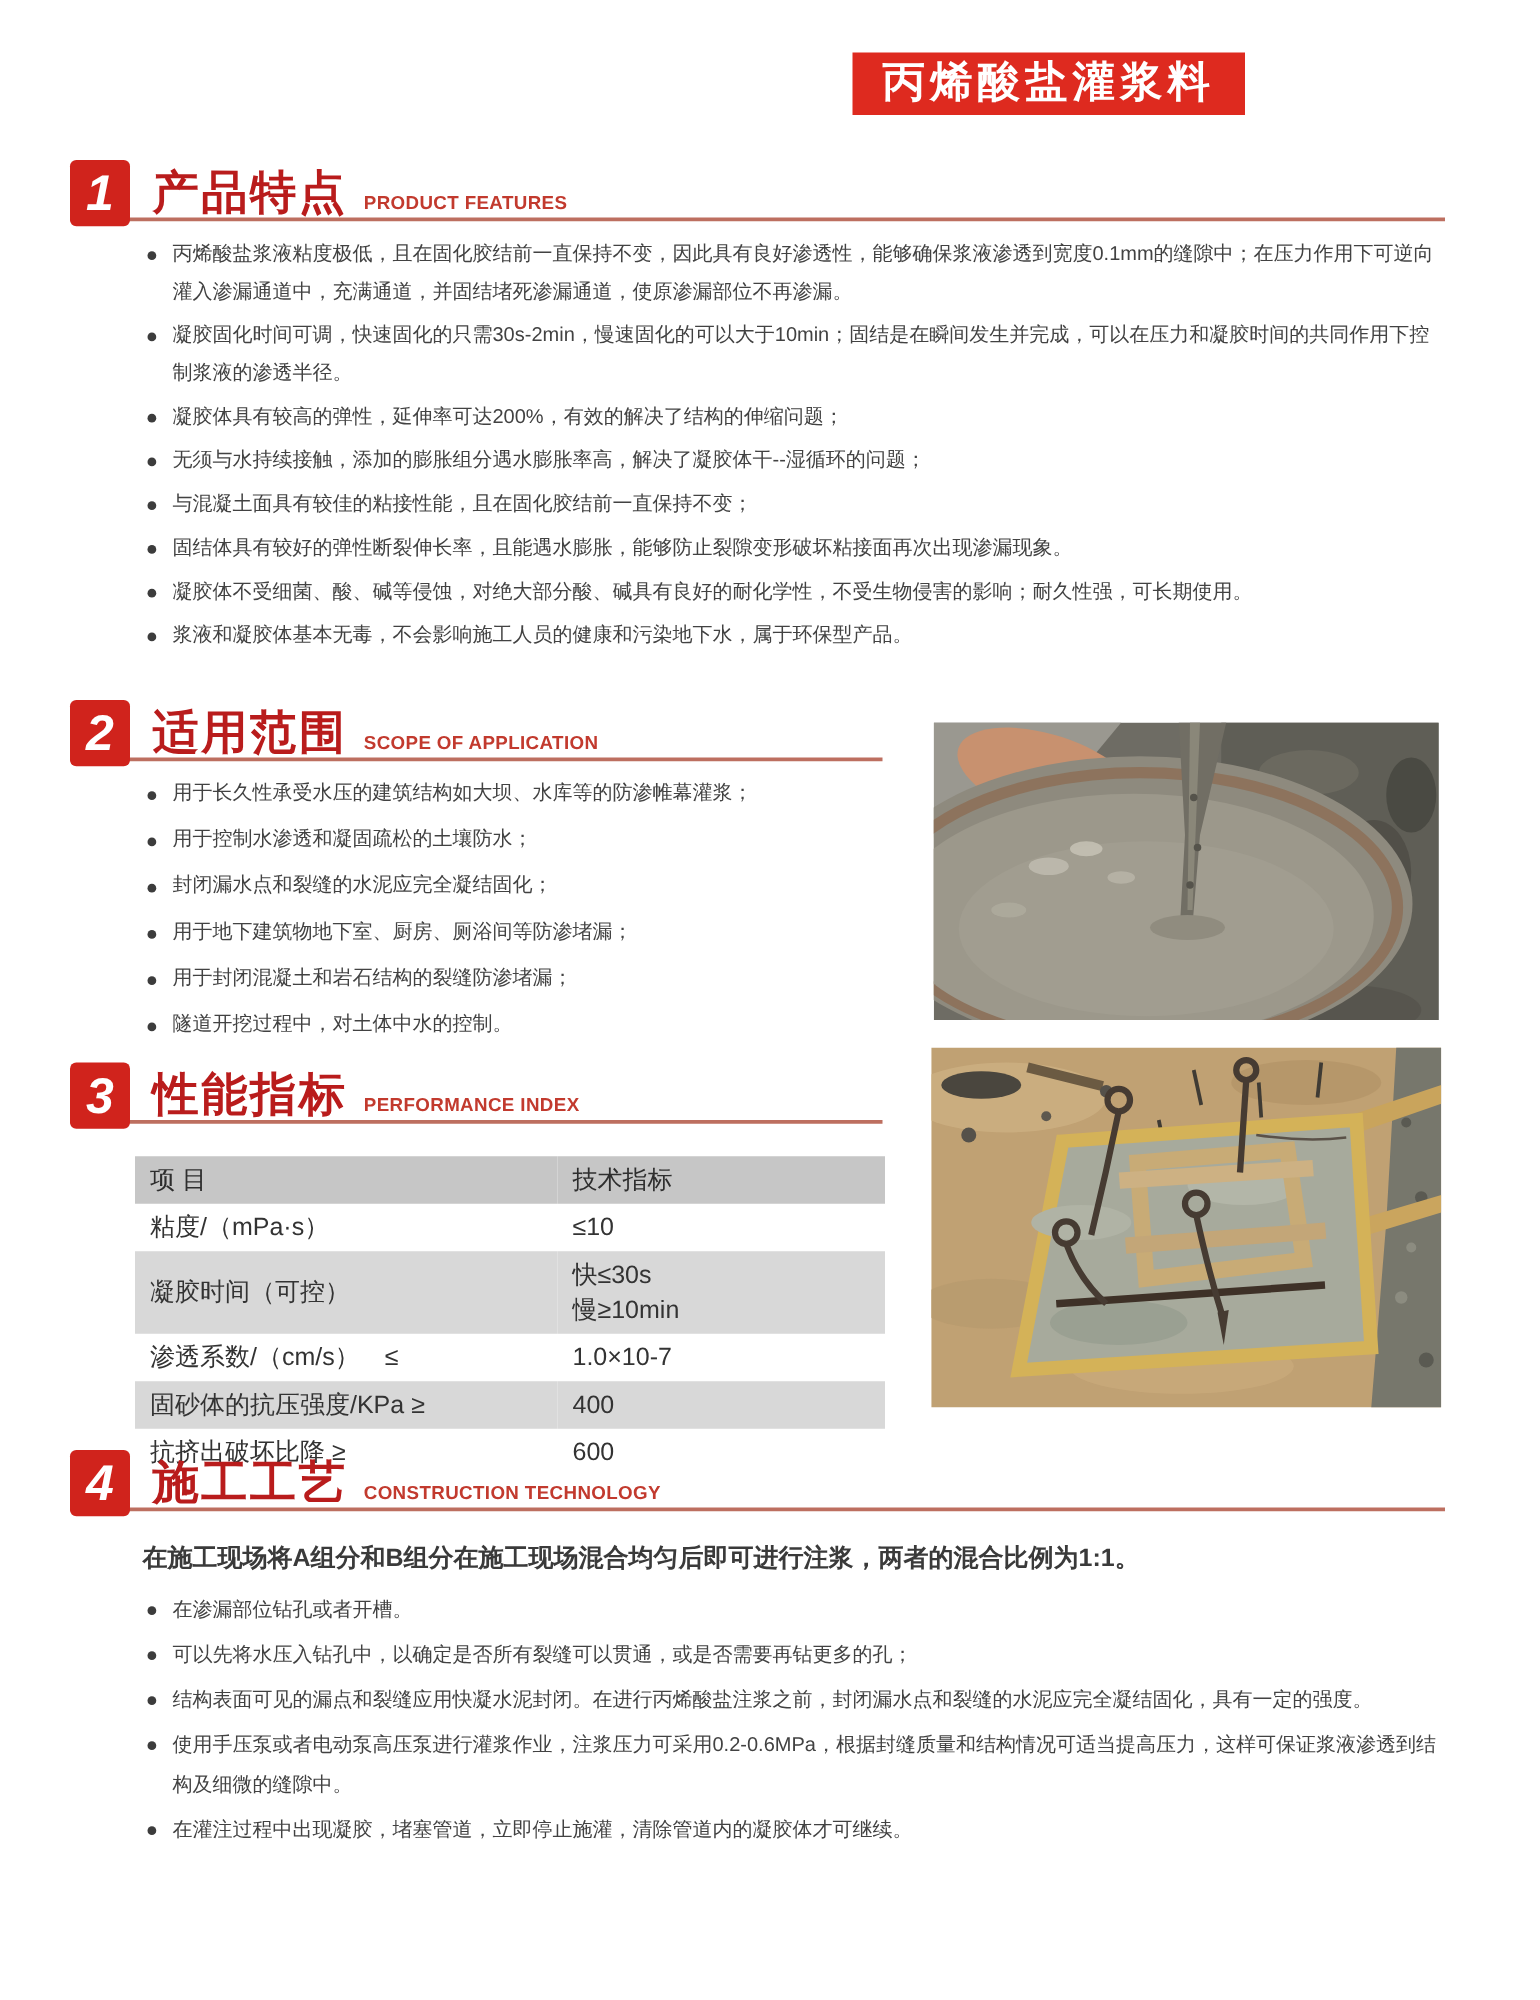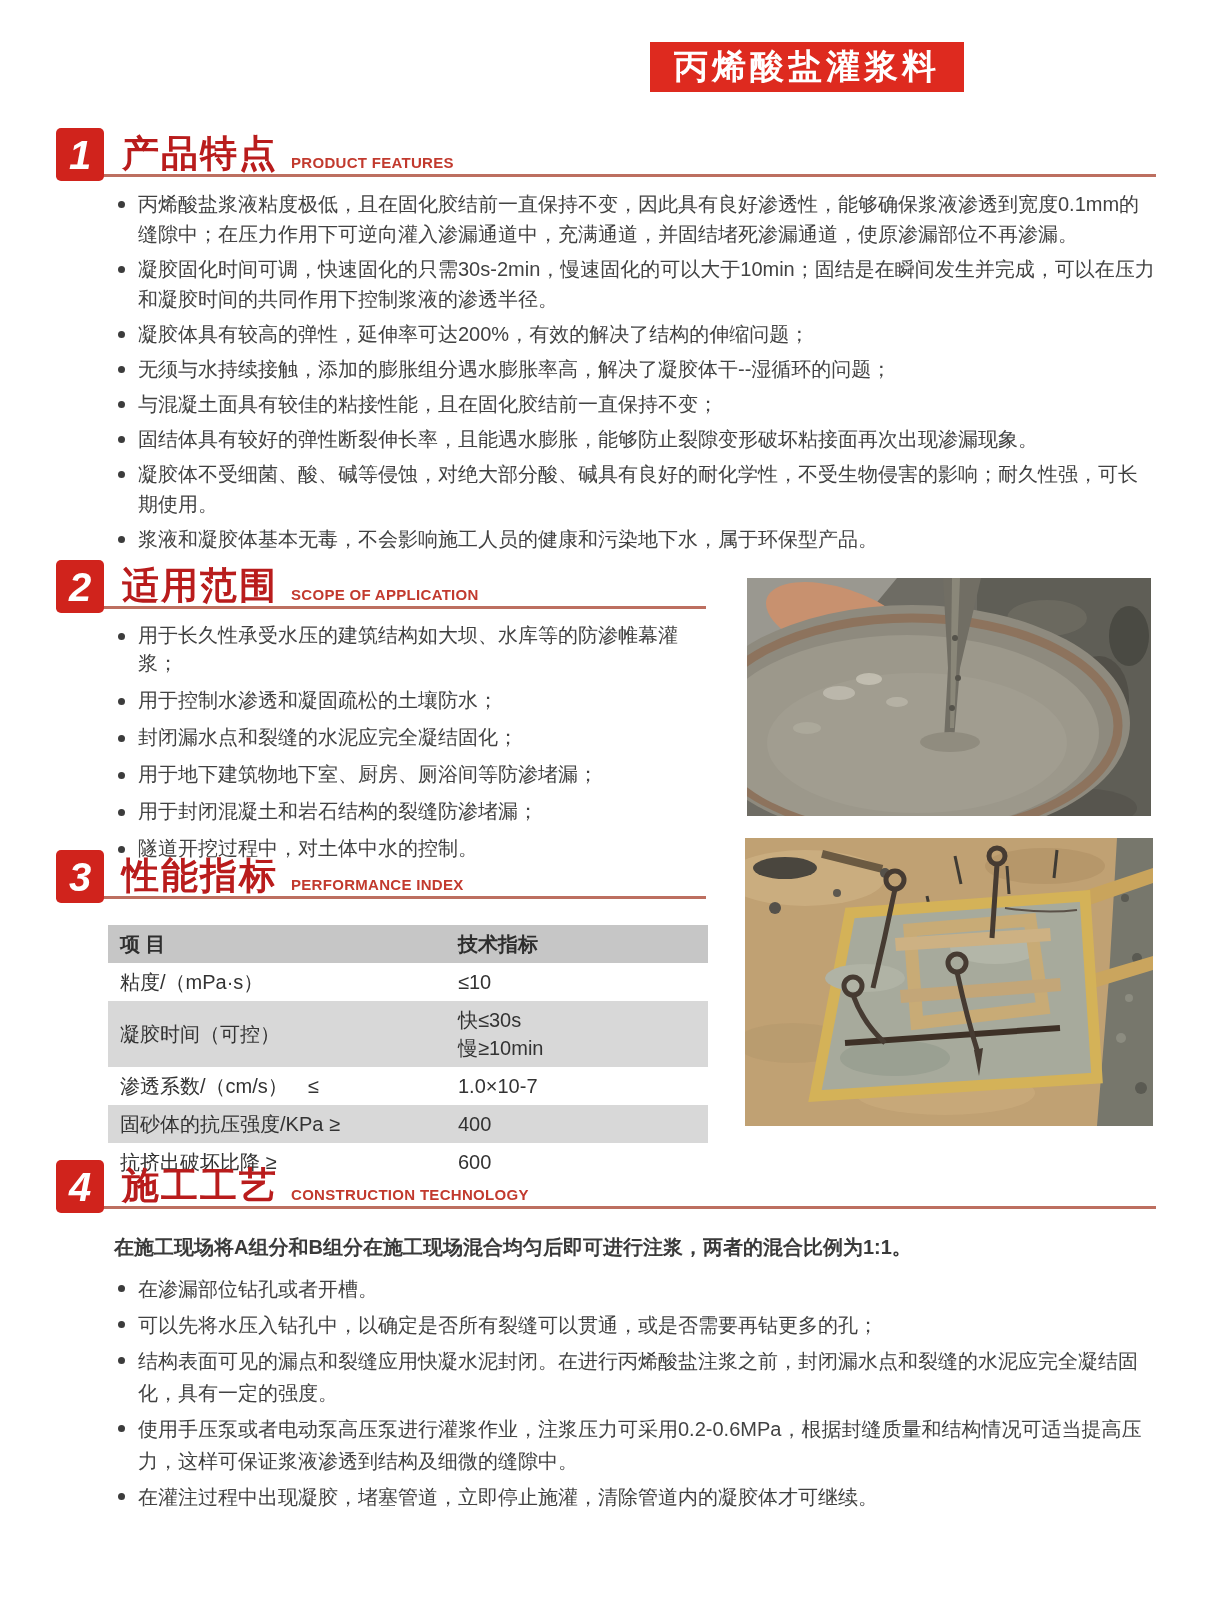--- a/index.html
+++ b/index.html
@@ -8,7 +8,7 @@
 
   
   .banner {
-    position:absolute; left:650px; top:42px;
+    position:absolute; left:682px; top:42px;
     background:#de2a1f; color:#ffffff;
     font-size:34px; font-weight:bold; letter-spacing:4px;
     padding:7px 24px 9px 24px; line-height:1;

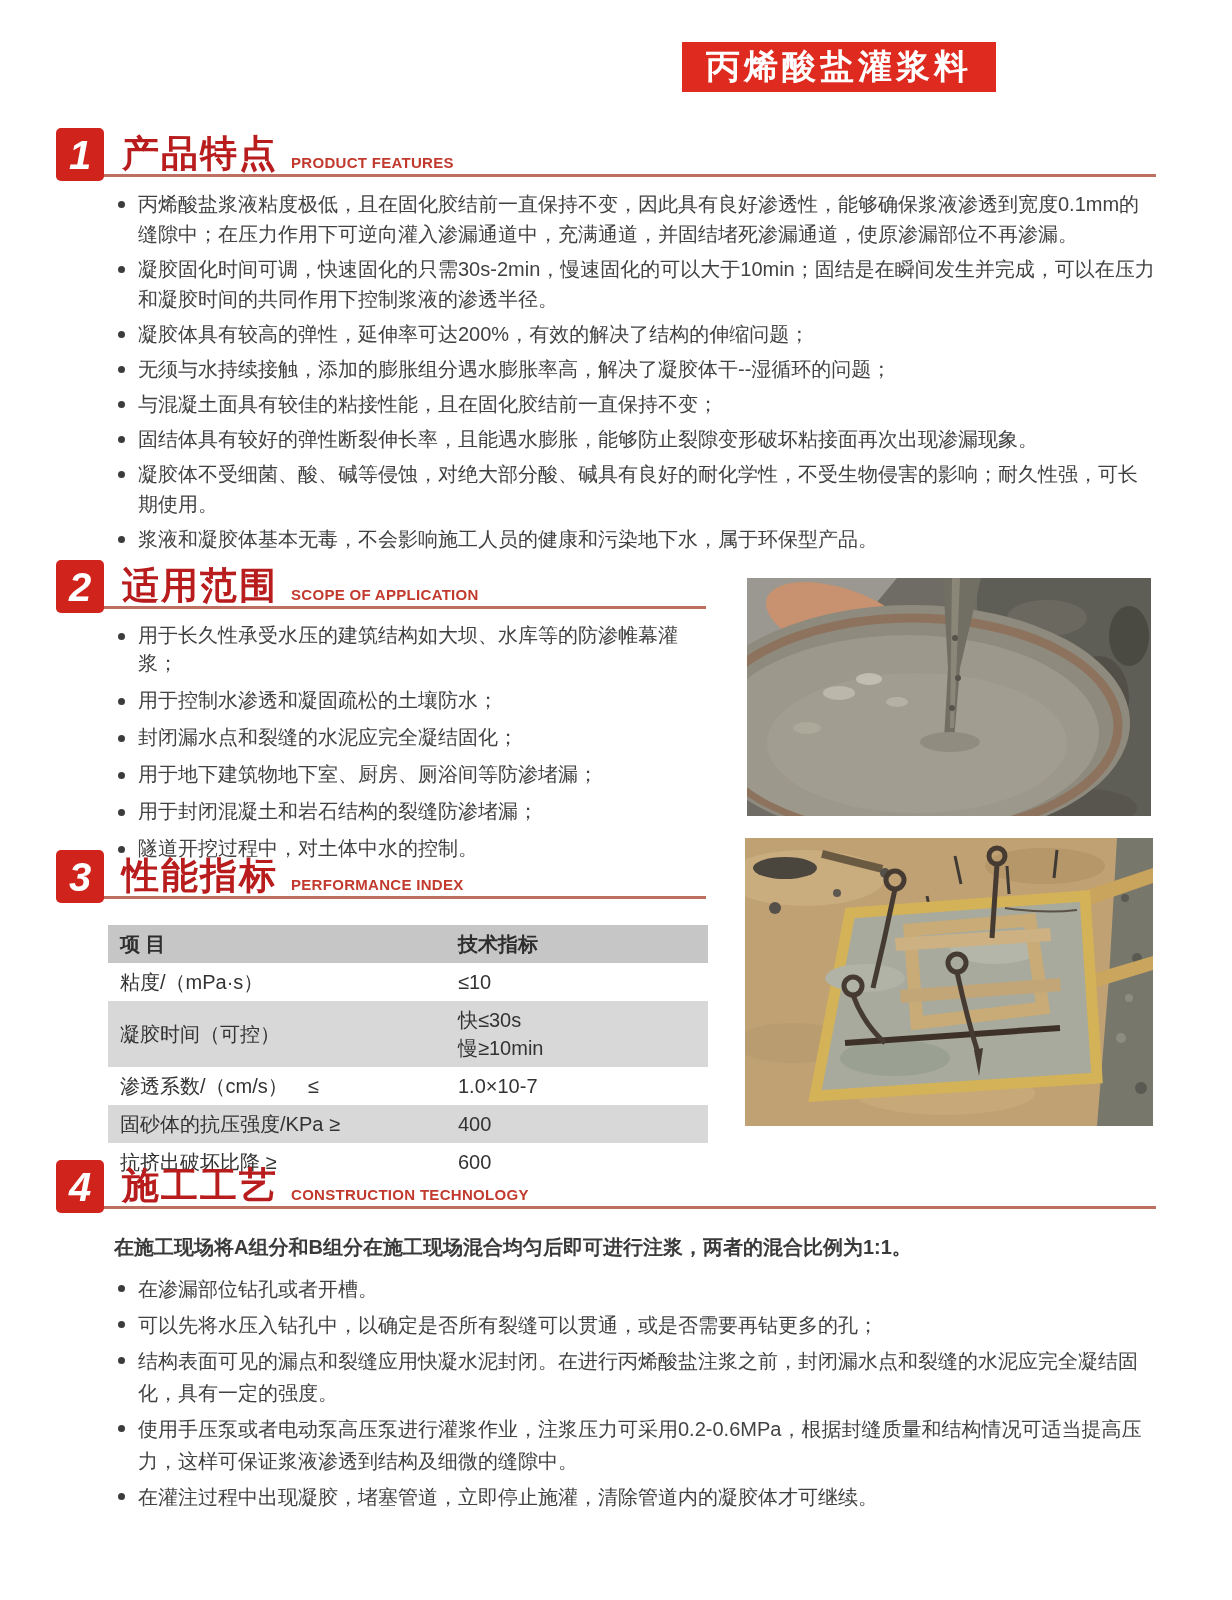--- a/index.html
+++ b/index.html
@@ -43,7 +43,7 @@
   ul.blist { list-style:none; margin:12px 0 0 0; padding:0 0 0 58px; }
   ul.blist li {
     position:relative; padding-left:24px;
-    font-size:20px; color:#424242; line-height:30px;
+    font-size:16px; color:#424242; line-height:30px;
     margin-top:5px;
   }
   ul.blist li::before {

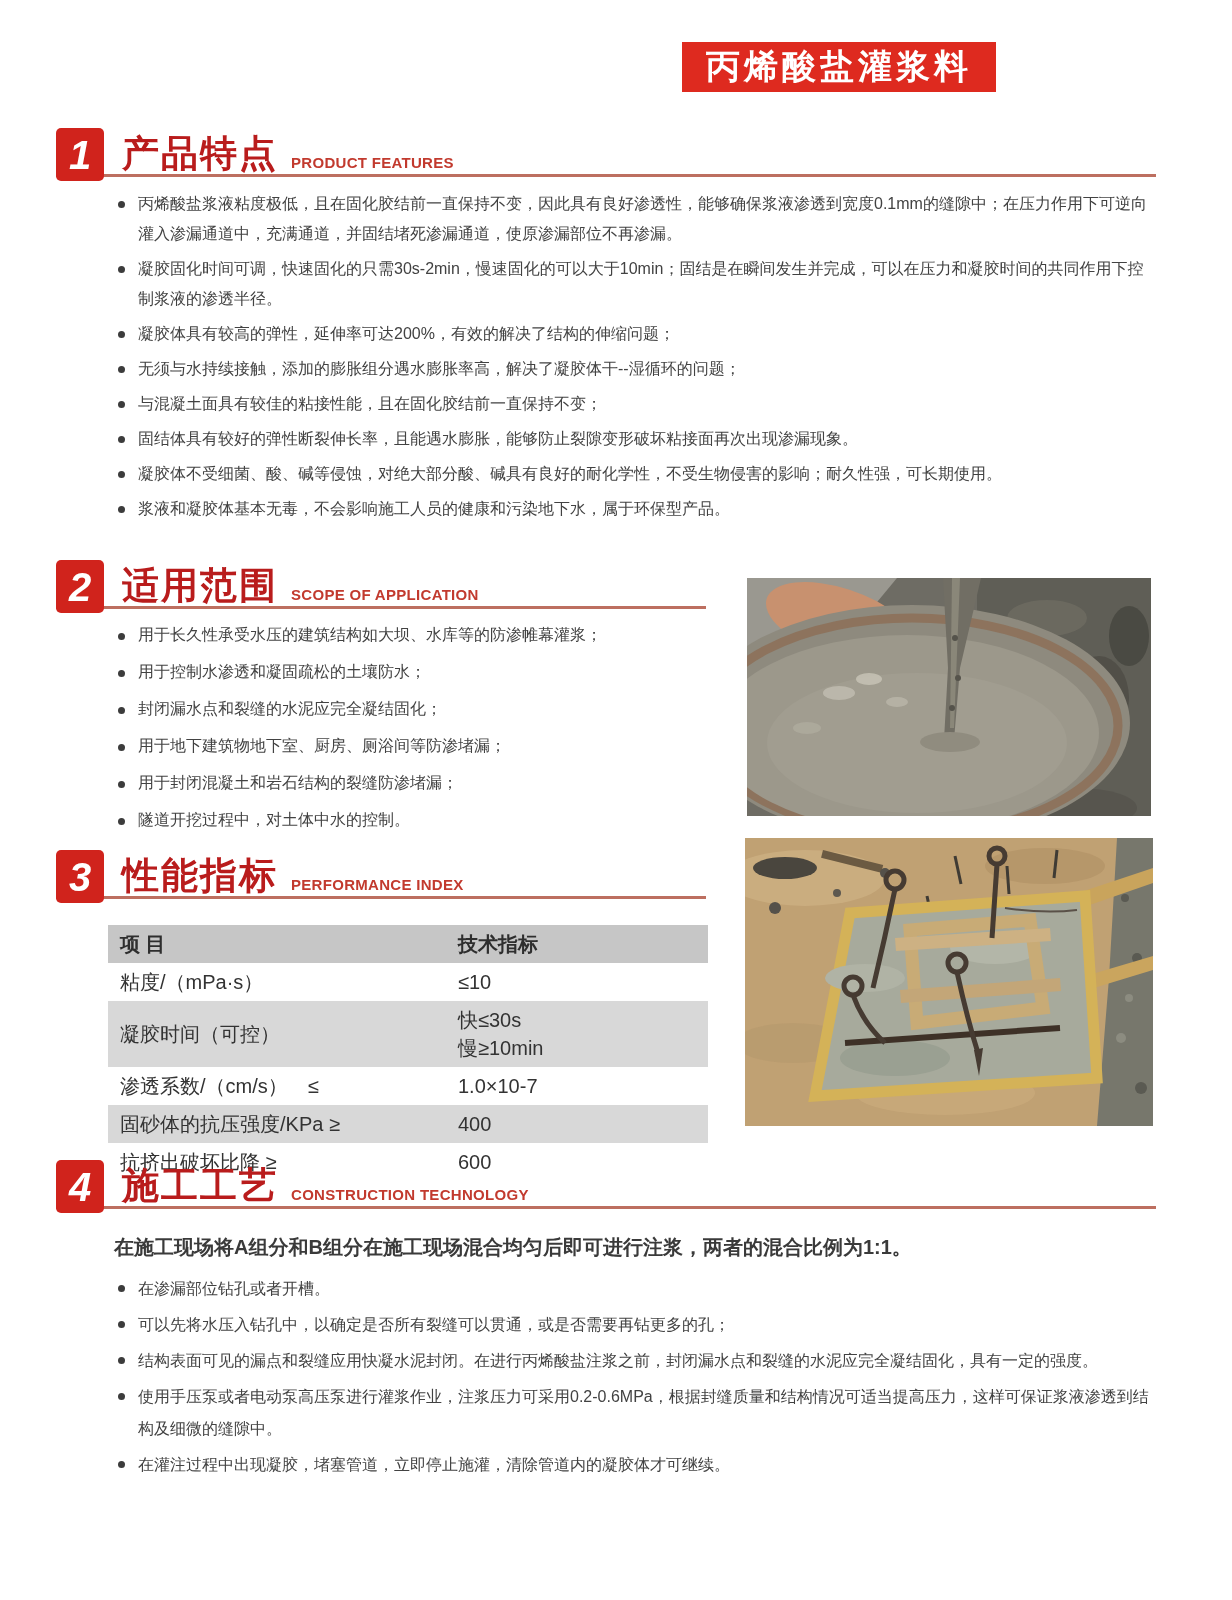--- a/index.html
+++ b/index.html
@@ -66,7 +66,7 @@
     text-align:left; padding:5px 0 5px 12px;
     font-size:20px; color:#333333; line-height:28px;
   }
-  table.perf th { font-weight:bold; color:#2e2e2e; background:#c6c6c6;margin-top:28px; }
+  table.perf th { font-weight:normal; color:#2e2e2e; background:#c6c6c6;margin-top:28px; }
   table.perf td.val, table.perf th.val { width:250px; }
   table.perf tbody tr:nth-child(2) td,
   table.perf tbody tr:nth-child(4) td { background:#d8d8d8; }

